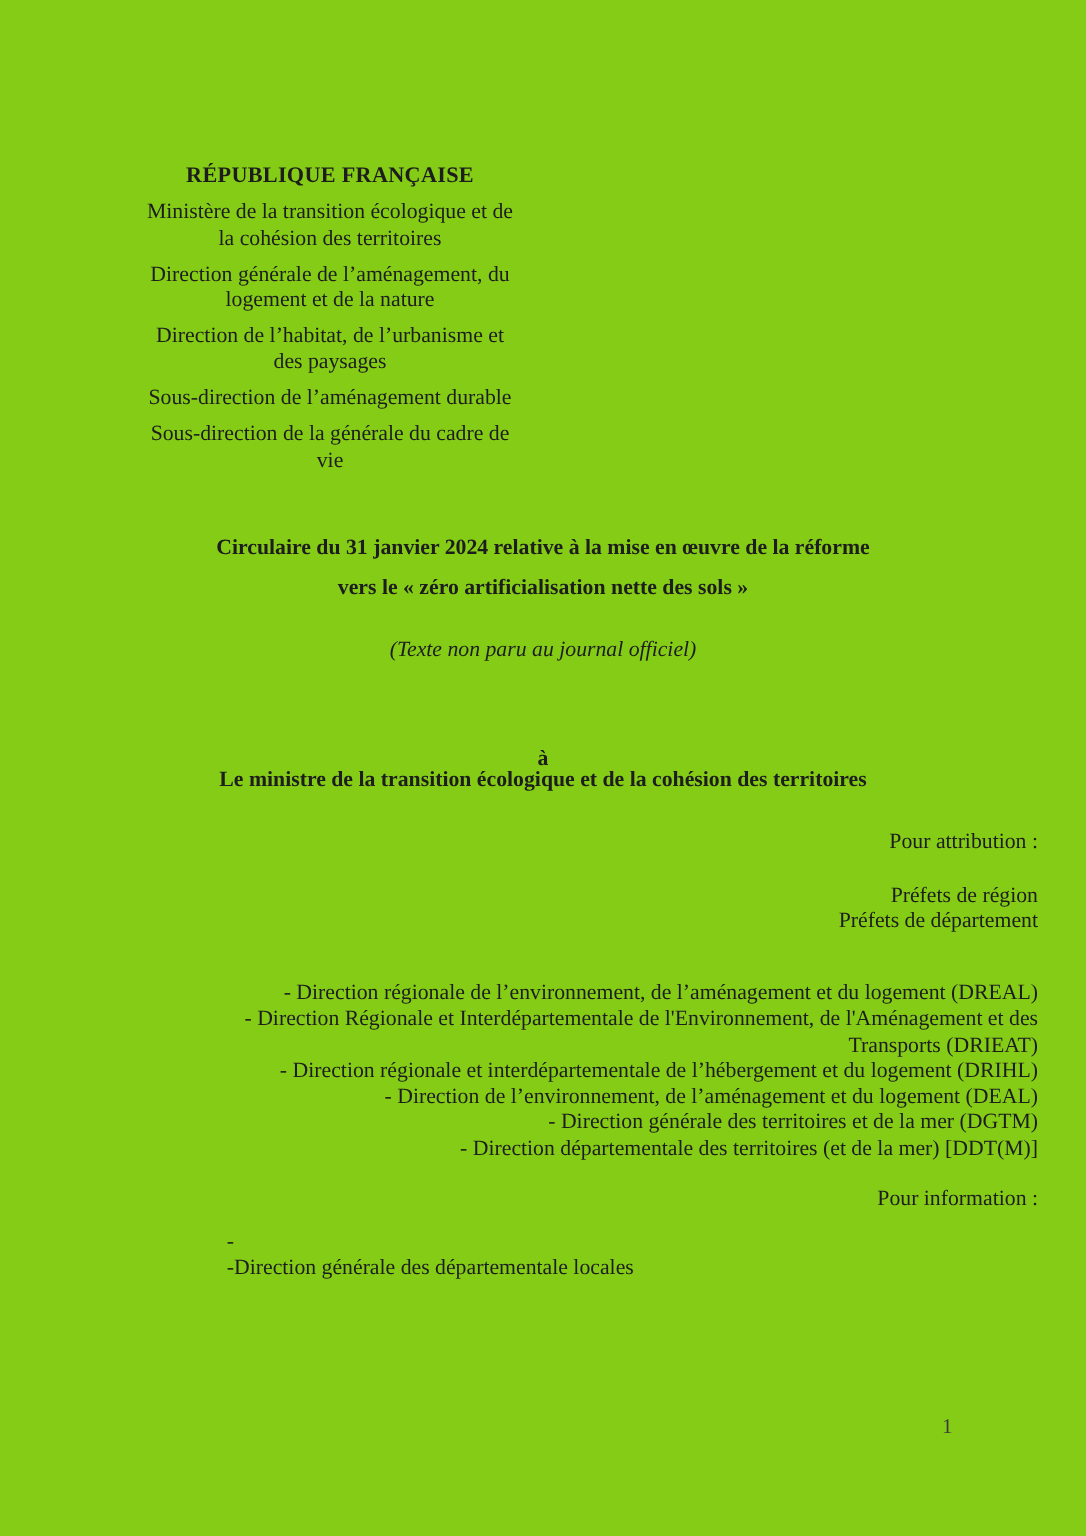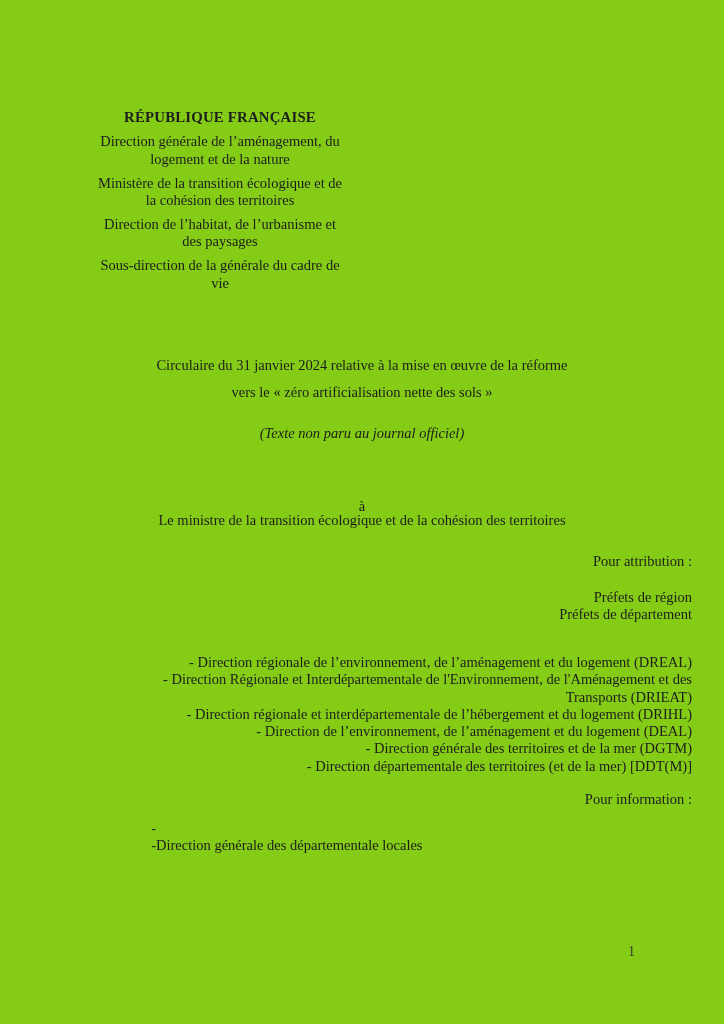--- a/index.html
+++ b/index.html
@@ -88,10 +88,10 @@
 
   <div class="letterhead">
     <div class="republic">RÉPUBLIQUE FRANÇAISE</div>
+    <p class="pre">Ministère de la transition écologique et de
+la cohésion des territoires</p>
     <p class="pre">Direction générale de l’aménagement, du
 logement et de la nature</p>
-    <p class="pre">Ministère de la transition écologique et de
-la cohésion des territoires</p>
     <p class="pre">Direction de l’habitat, de l’urbanisme et
 des paysages</p>
     <p class="pre">Sous-direction de la générale du cadre de

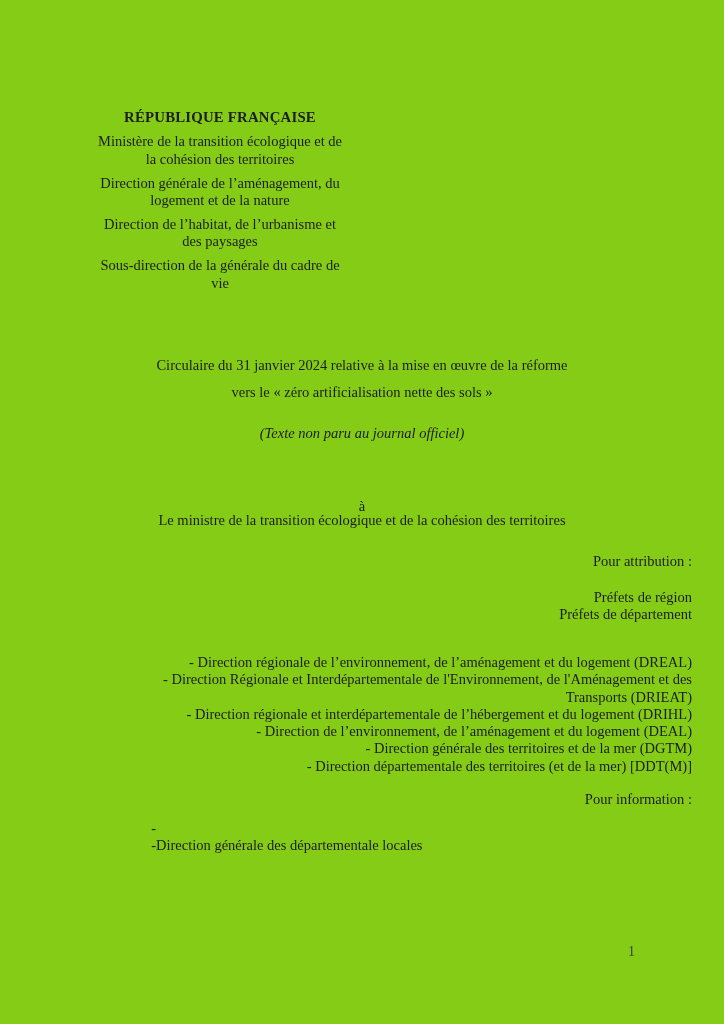--- a/index.html
+++ b/index.html
@@ -94,6 +94,7 @@
 logement et de la nature</p>
     <p class="pre">Direction de l’habitat, de l’urbanisme et
 des paysages</p>
+    <p class="pre">Sous-direction de l’aménagement durable</p>
     <p class="pre">Sous-direction de la générale du cadre de
 vie</p>
   </div>

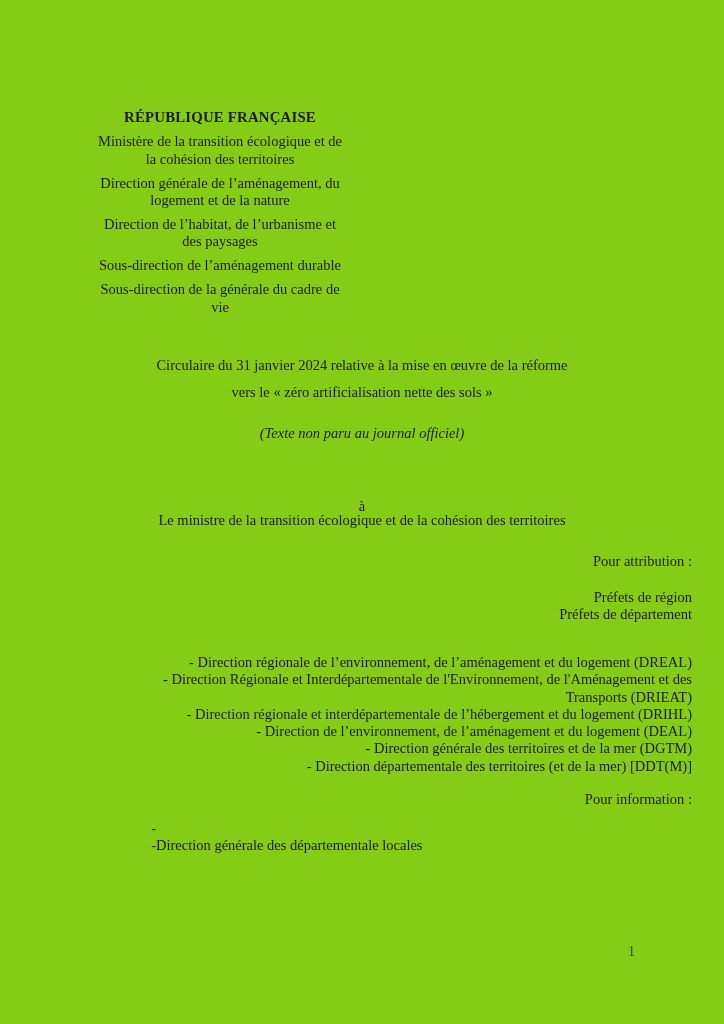--- a/index.html
+++ b/index.html
@@ -46,7 +46,7 @@
     font-size: 14.5px;
     line-height: 17.4px;
   }
-  .bold { font-weight: normal; }
+  .bold { font-weight: bold; }
   .italic { font-style: italic; }
 
   .t1 { top: 357px; }

